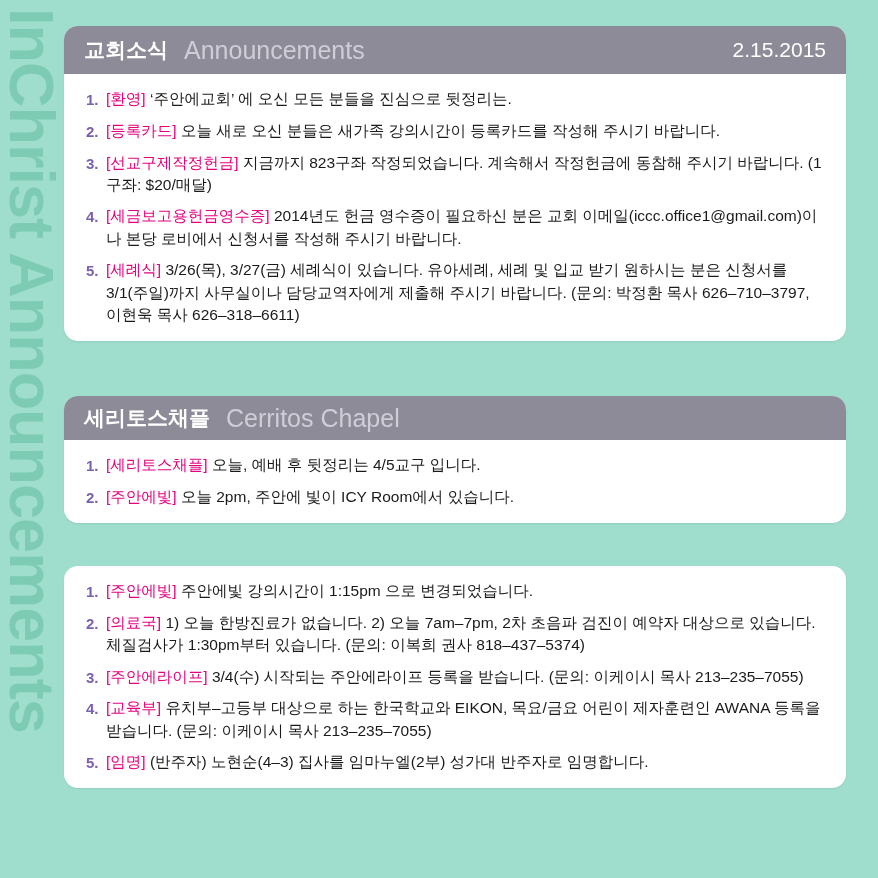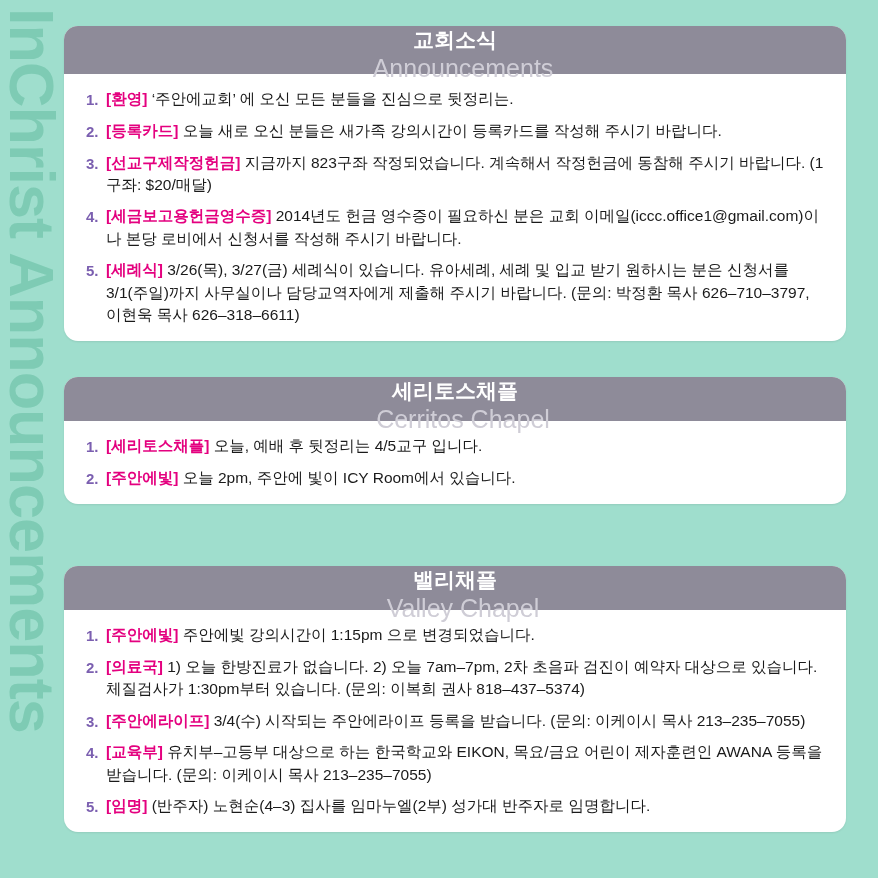--- a/index.html
+++ b/index.html
@@ -64,7 +64,6 @@
     align-items: center;
     padding: 0 20px;
     box-sizing: border-box;
-    flex-direction: column;
   }
   .card-header.tall { height: 48px; }
 

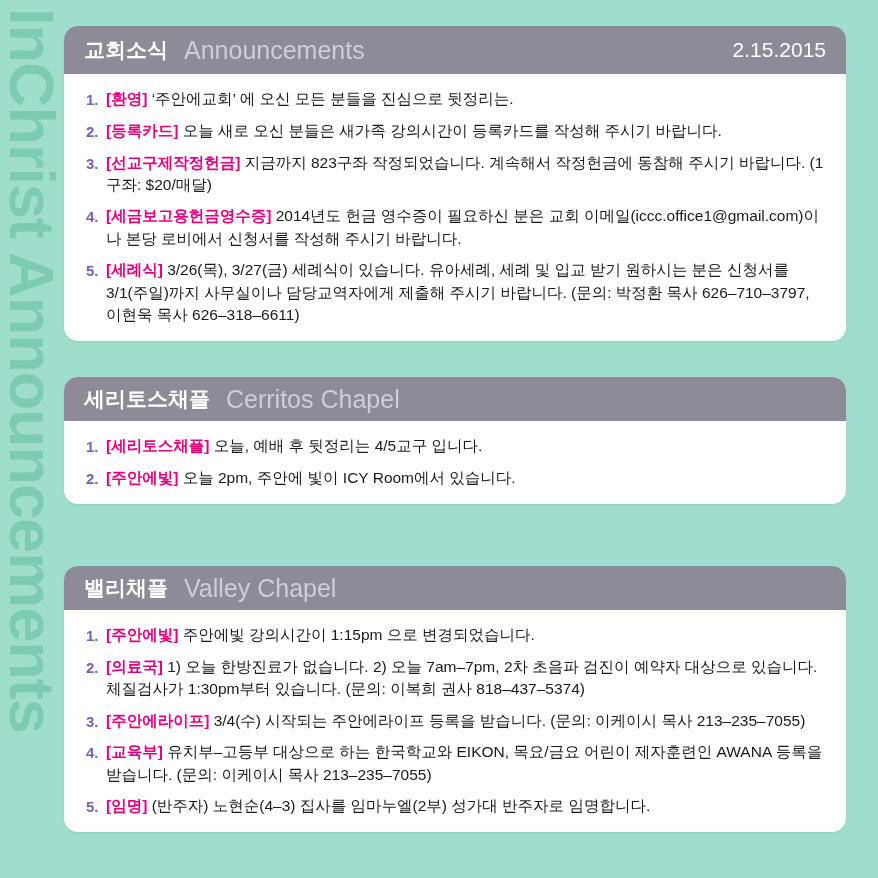--- a/index.html
+++ b/index.html
@@ -113,7 +113,7 @@
   }
   .tag {
     color: #e4007f;
-    font-weight: bold;
+    font-weight: normal;
   }
 
   

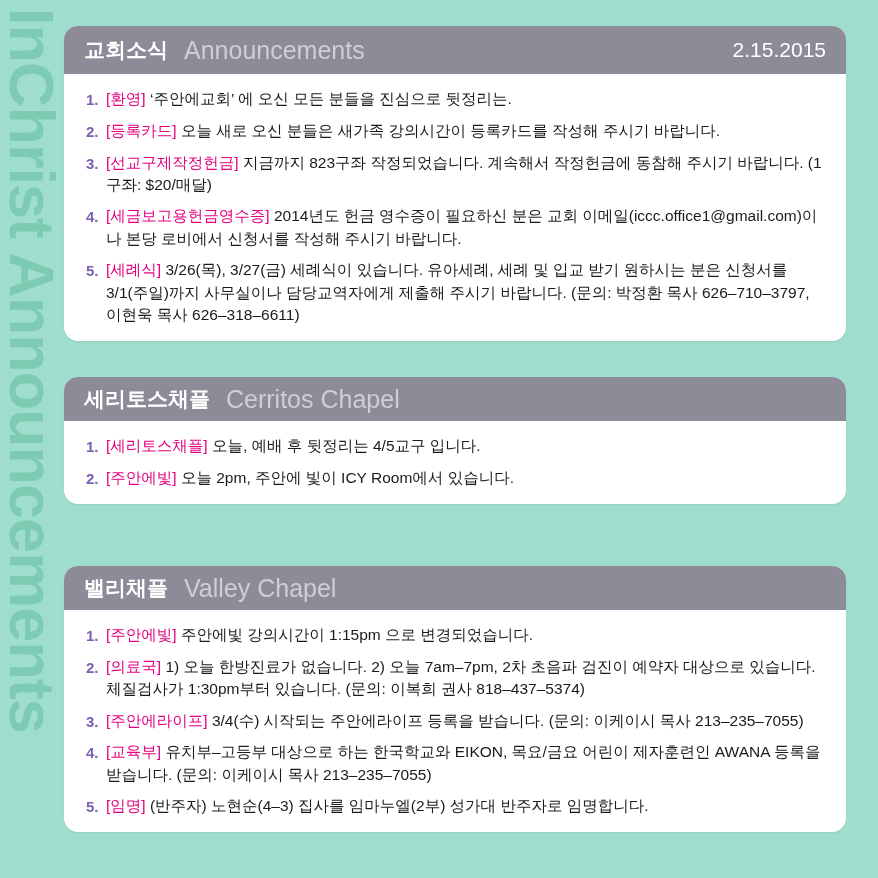--- a/index.html
+++ b/index.html
@@ -118,7 +118,7 @@
 
   
   #card-announcements { top: 26px; }
-  #card-cerritos { top: 377px; }
+  #card-cerritos { top: 396px; }
   #card-valley { top: 566px; }
 </style>
 </head>

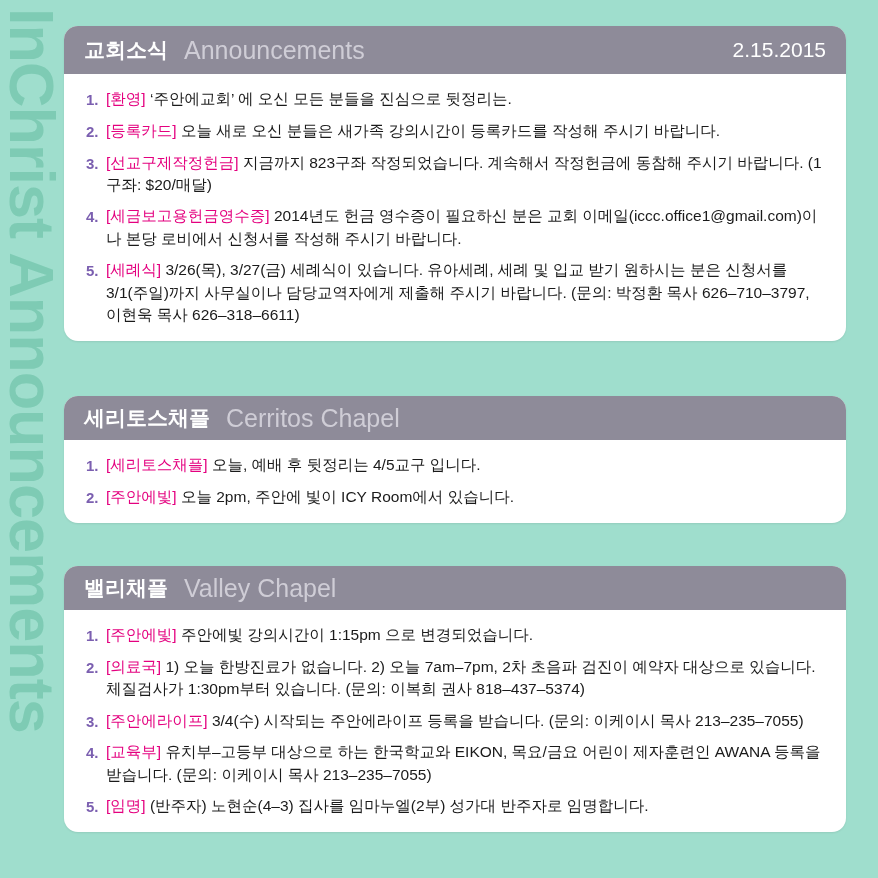--- a/index.html
+++ b/index.html
@@ -178,10 +178,6 @@
   </div>
 
   <div class="card" id="card-valley">
-    <div class="card-header">
-      <div class="hdr-ko">밸리채플</div>
-      <div class="hdr-en">Valley Chapel</div>
-    </div>
     <div class="card-body">
       <div class="item">
         <div class="num">1.</div>

